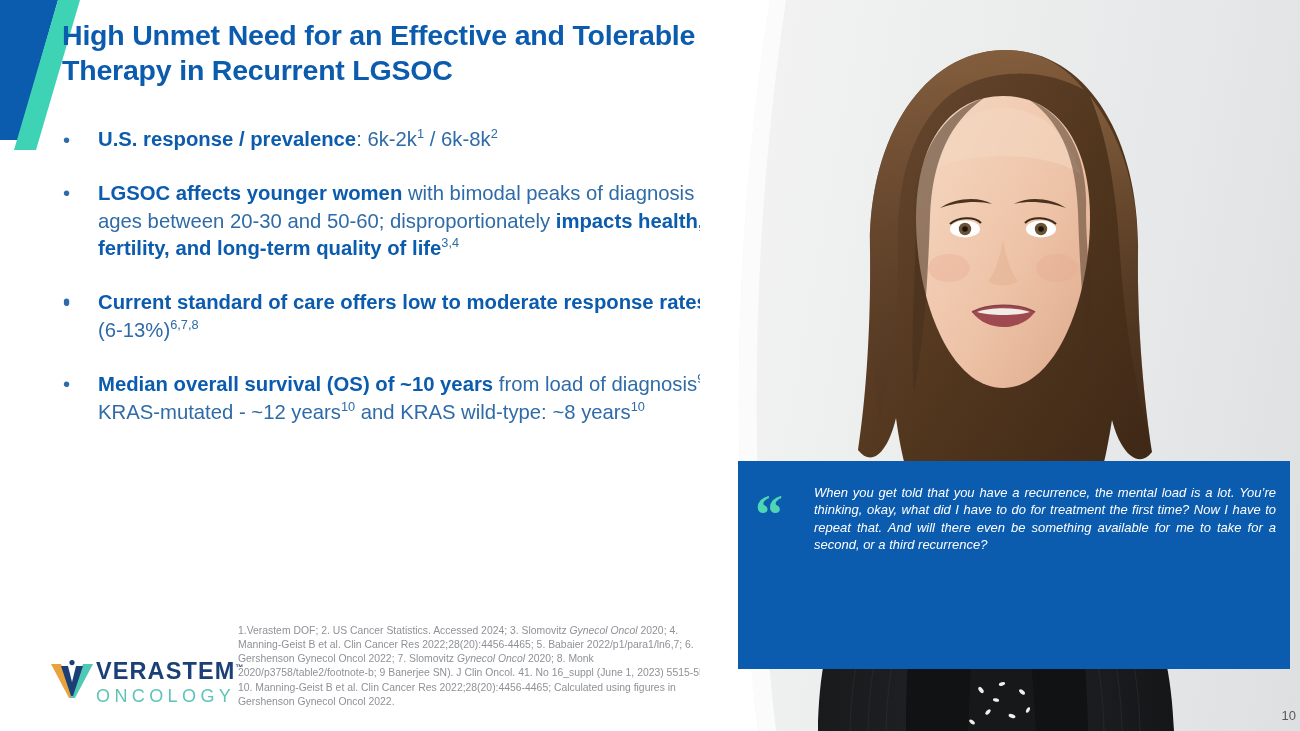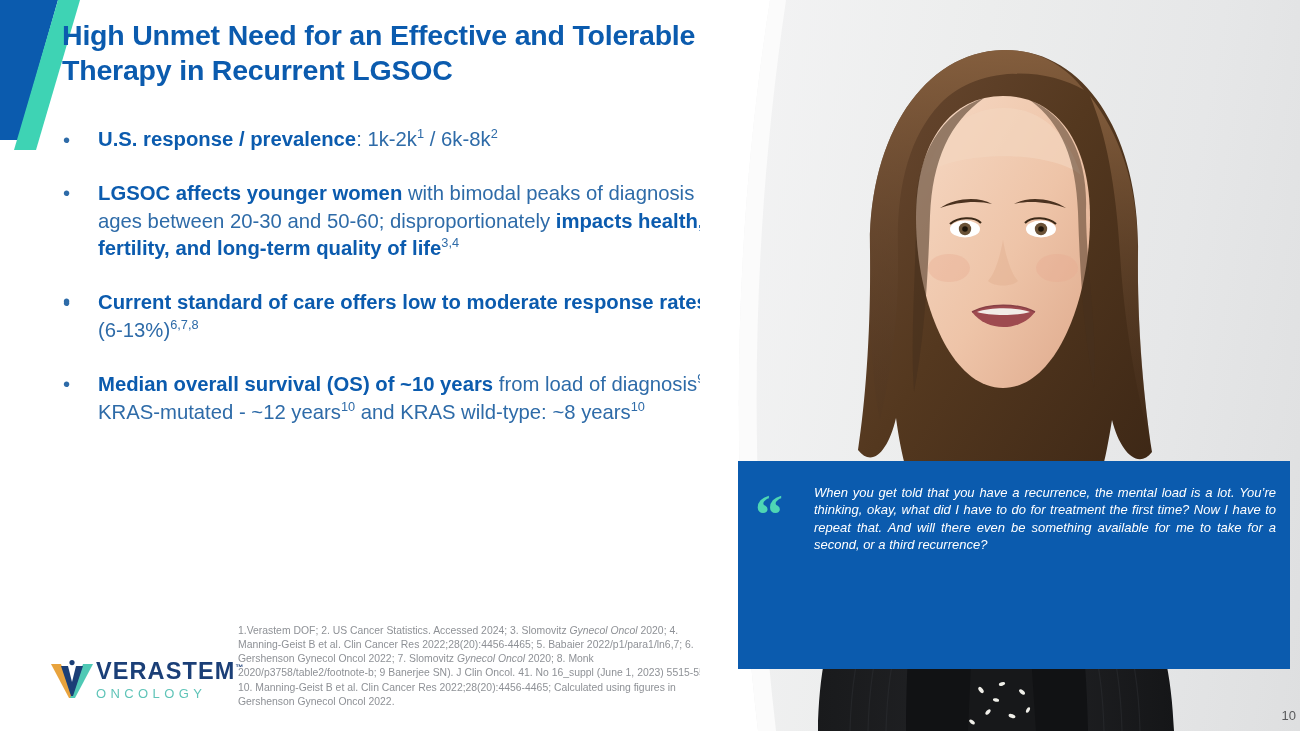--- a/index.html
+++ b/index.html
@@ -134,7 +134,7 @@
   <div class="bullets">
     <div class="bullet" id="b1">
       <span class="dot">•</span>
-      <span><b>U.S. response / prevalence</b><span>: 1k-2k</span><sup>1</sup><span> / 6k-8k</span><sup>2</sup></span>
+      <span><b>U.S. response / prevalence</b><span>: 6k-2k</span><sup>1</sup><span> / 6k-8k</span><sup>2</sup></span>
     </div>
 
     <div class="bullet" id="b2">

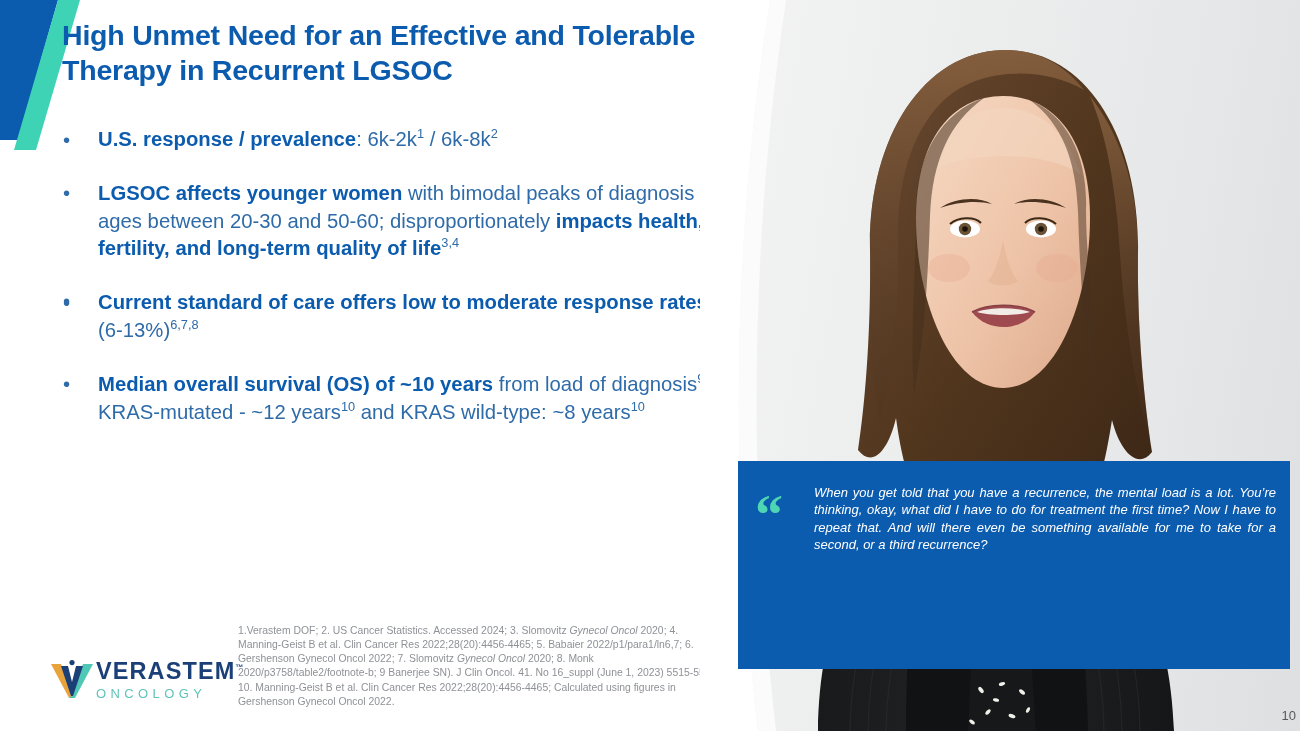--- a/index.html
+++ b/index.html
@@ -75,7 +75,7 @@
   }
   .logo-name .tm { font-size: 8px; vertical-align: super; letter-spacing: 0; }
   .logo-sub {
-    font-size: 13px; letter-spacing: 4.4px;
+    font-size: 18px; letter-spacing: 4.4px;
     color: #5FC4B8; line-height: 1.0; margin-top: 3px;
   }
 

